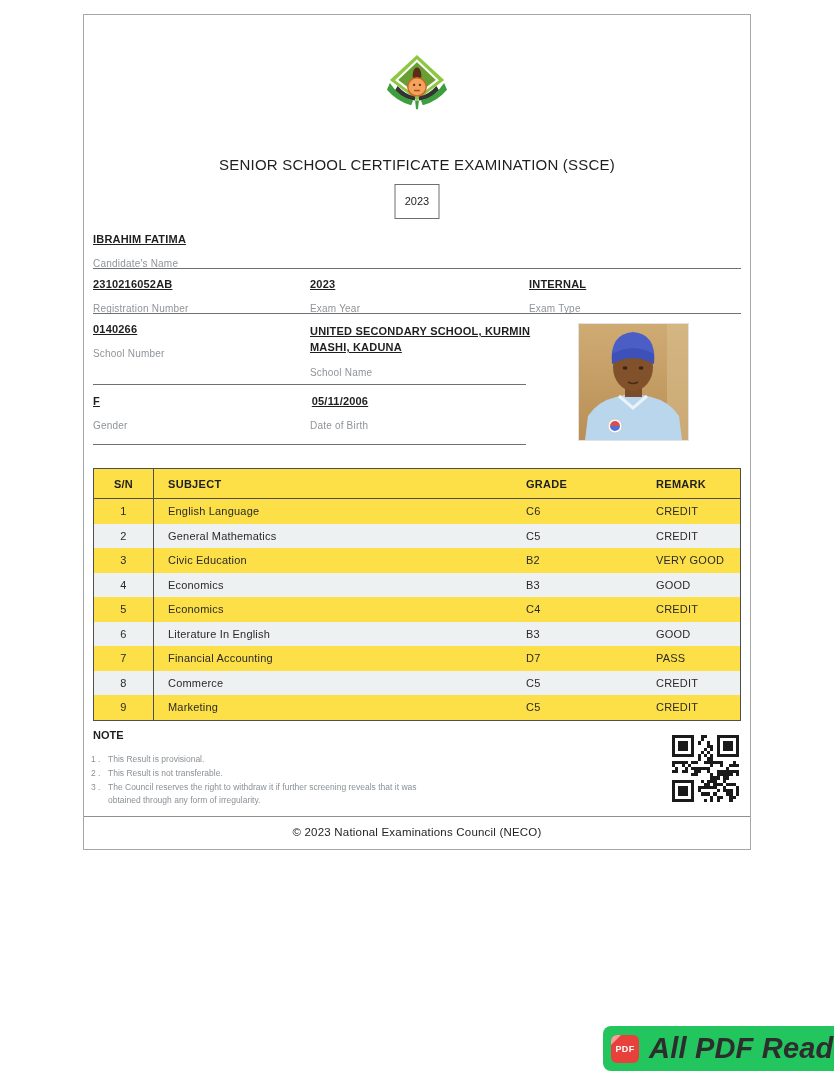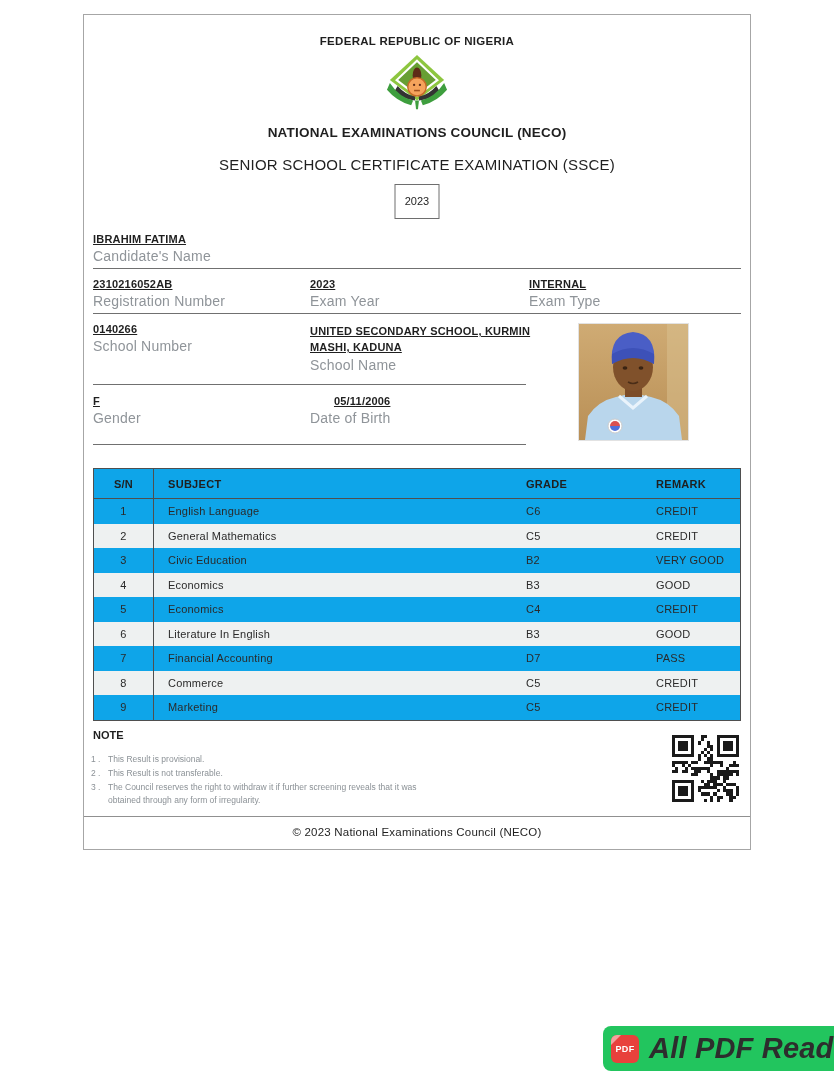--- a/index.html
+++ b/index.html
@@ -75,7 +75,6 @@
 
 <div class="card">
 
-  <div class="center-text country">FEDERAL REPUBLIC OF NIGERIA</div>
 
   <div class="logo">
     <svg width="62" height="60" viewBox="0 0 64 60">

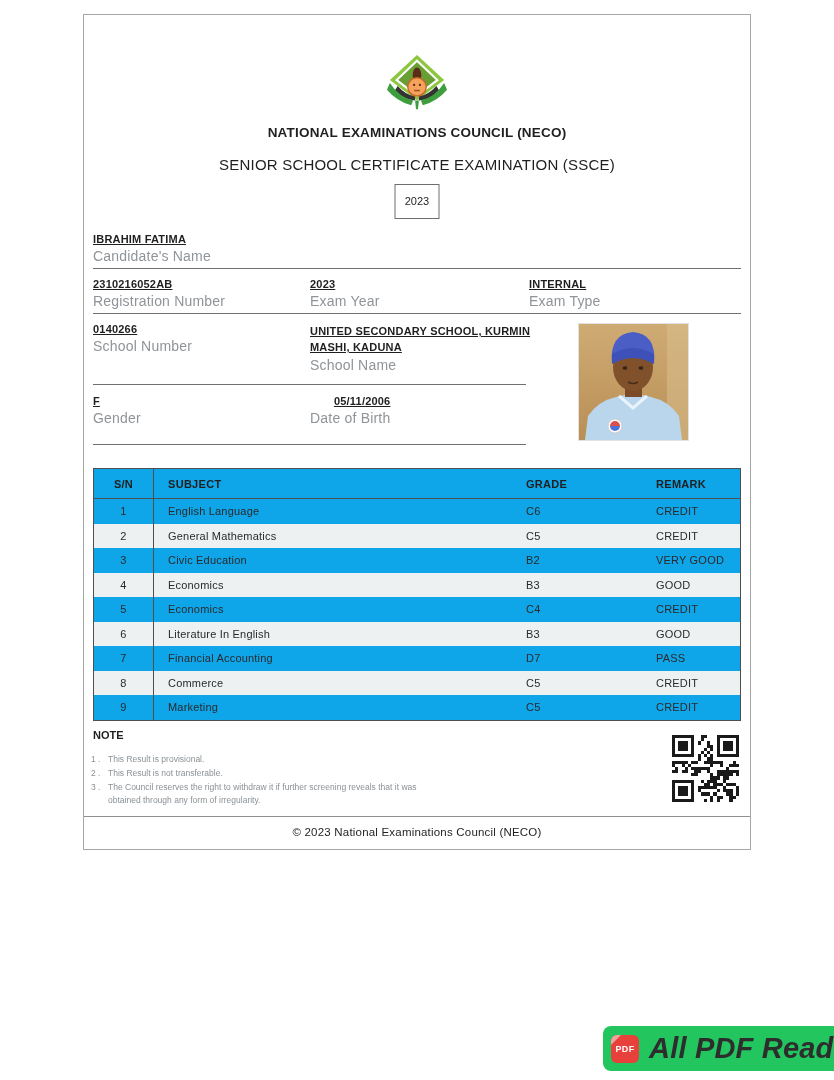--- a/index.html
+++ b/index.html
@@ -93,7 +93,6 @@
     </svg>
   </div>
 
-  <div class="center-text council">NATIONAL EXAMINATIONS COUNCIL (NECO)</div>
   <div class="center-text exam-title">SENIOR SCHOOL CERTIFICATE EXAMINATION (SSCE)</div>
 
   <div class="year-box">2023</div>

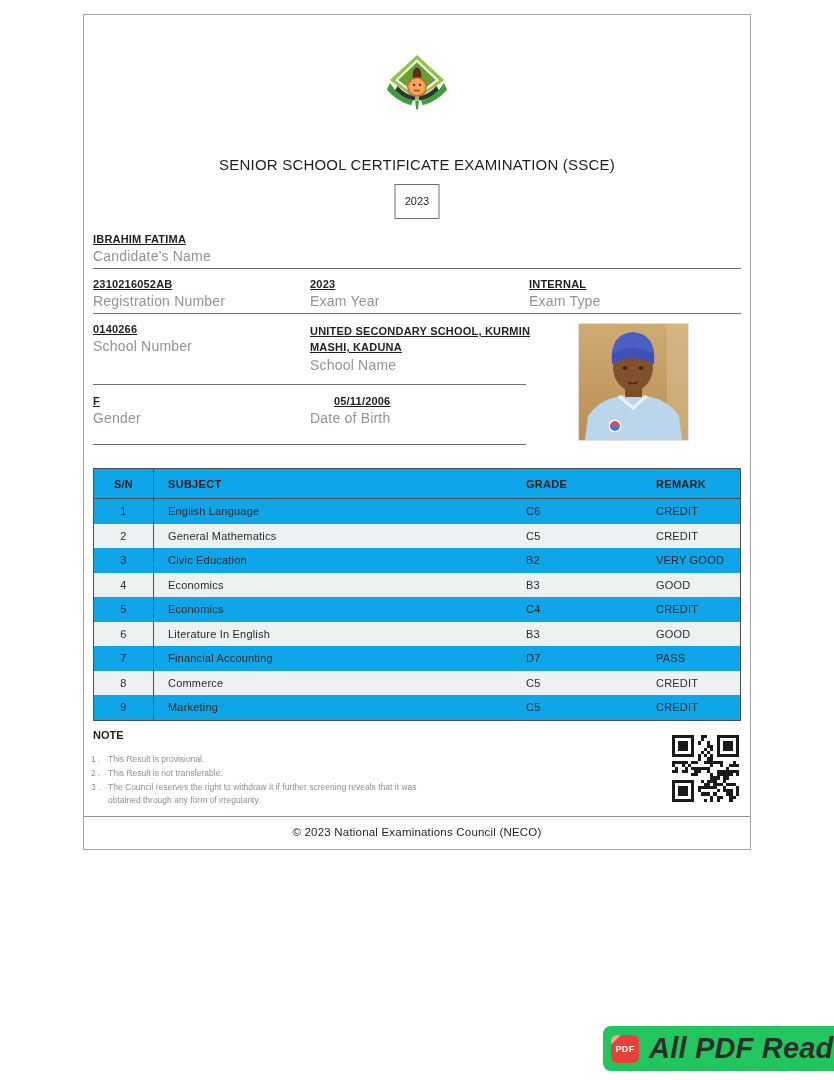--- a/index.html
+++ b/index.html
@@ -23,7 +23,7 @@
   .pad{left:9px;}
   .field{position:absolute;}
   .field .val{font-size:11px;font-weight:700;color:#1f1f1f;letter-spacing:.2px;line-height:13px;text-decoration:underline;}
-  .field .lab{font-size:14px;color:#8f9499;margin-top:4px;letter-spacing:.2px;line-height:12px;}
+  .field .lab{font-size:10px;color:#8f9499;margin-top:12px;letter-spacing:.2px;line-height:12px;}
 
   .hr{position:absolute;height:0;border-top:1px solid #707070;}
   .hr-full{left:9px;width:648px;}

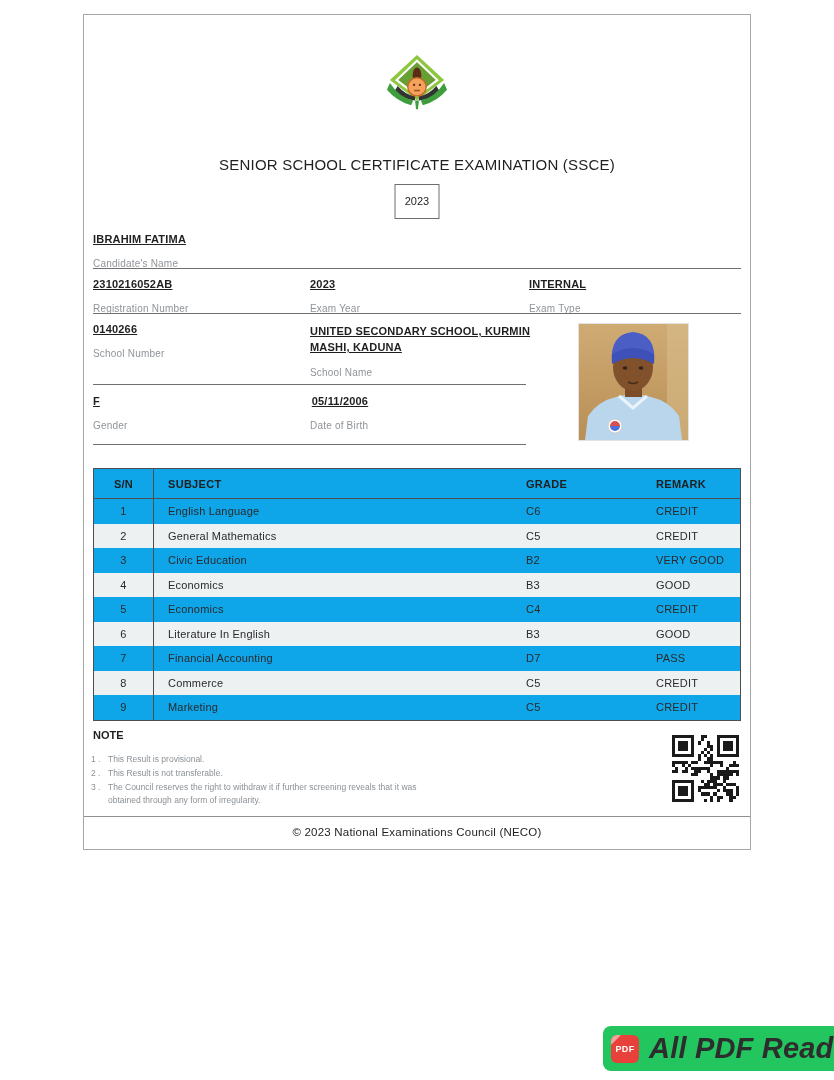--- a/index.html
+++ b/index.html
@@ -35,7 +35,7 @@
 
   .photo{position:absolute;left:494px;top:308px;width:111px;height:118px;border:1px solid #e2e2e2;}
 
-  .rtable{position:absolute;top:453px;left:9px;width:648px;border:1px solid #4f4f4f;background:#0ea5e9;}
+  .rtable{position:absolute;top:453px;left:9px;width:648px;border:1px solid #4f4f4f;background:#fde047;}
   .t-vline{position:absolute;left:59px;top:0;bottom:0;width:1px;background:#4f4f4f;z-index:2;}
   .t-head{position:relative;height:30px;line-height:30px;border-bottom:1px solid #4f4f4f;}
   .t-head span{position:absolute;font-size:11px;font-weight:700;color:#1f1f1f;letter-spacing:.3px;}

